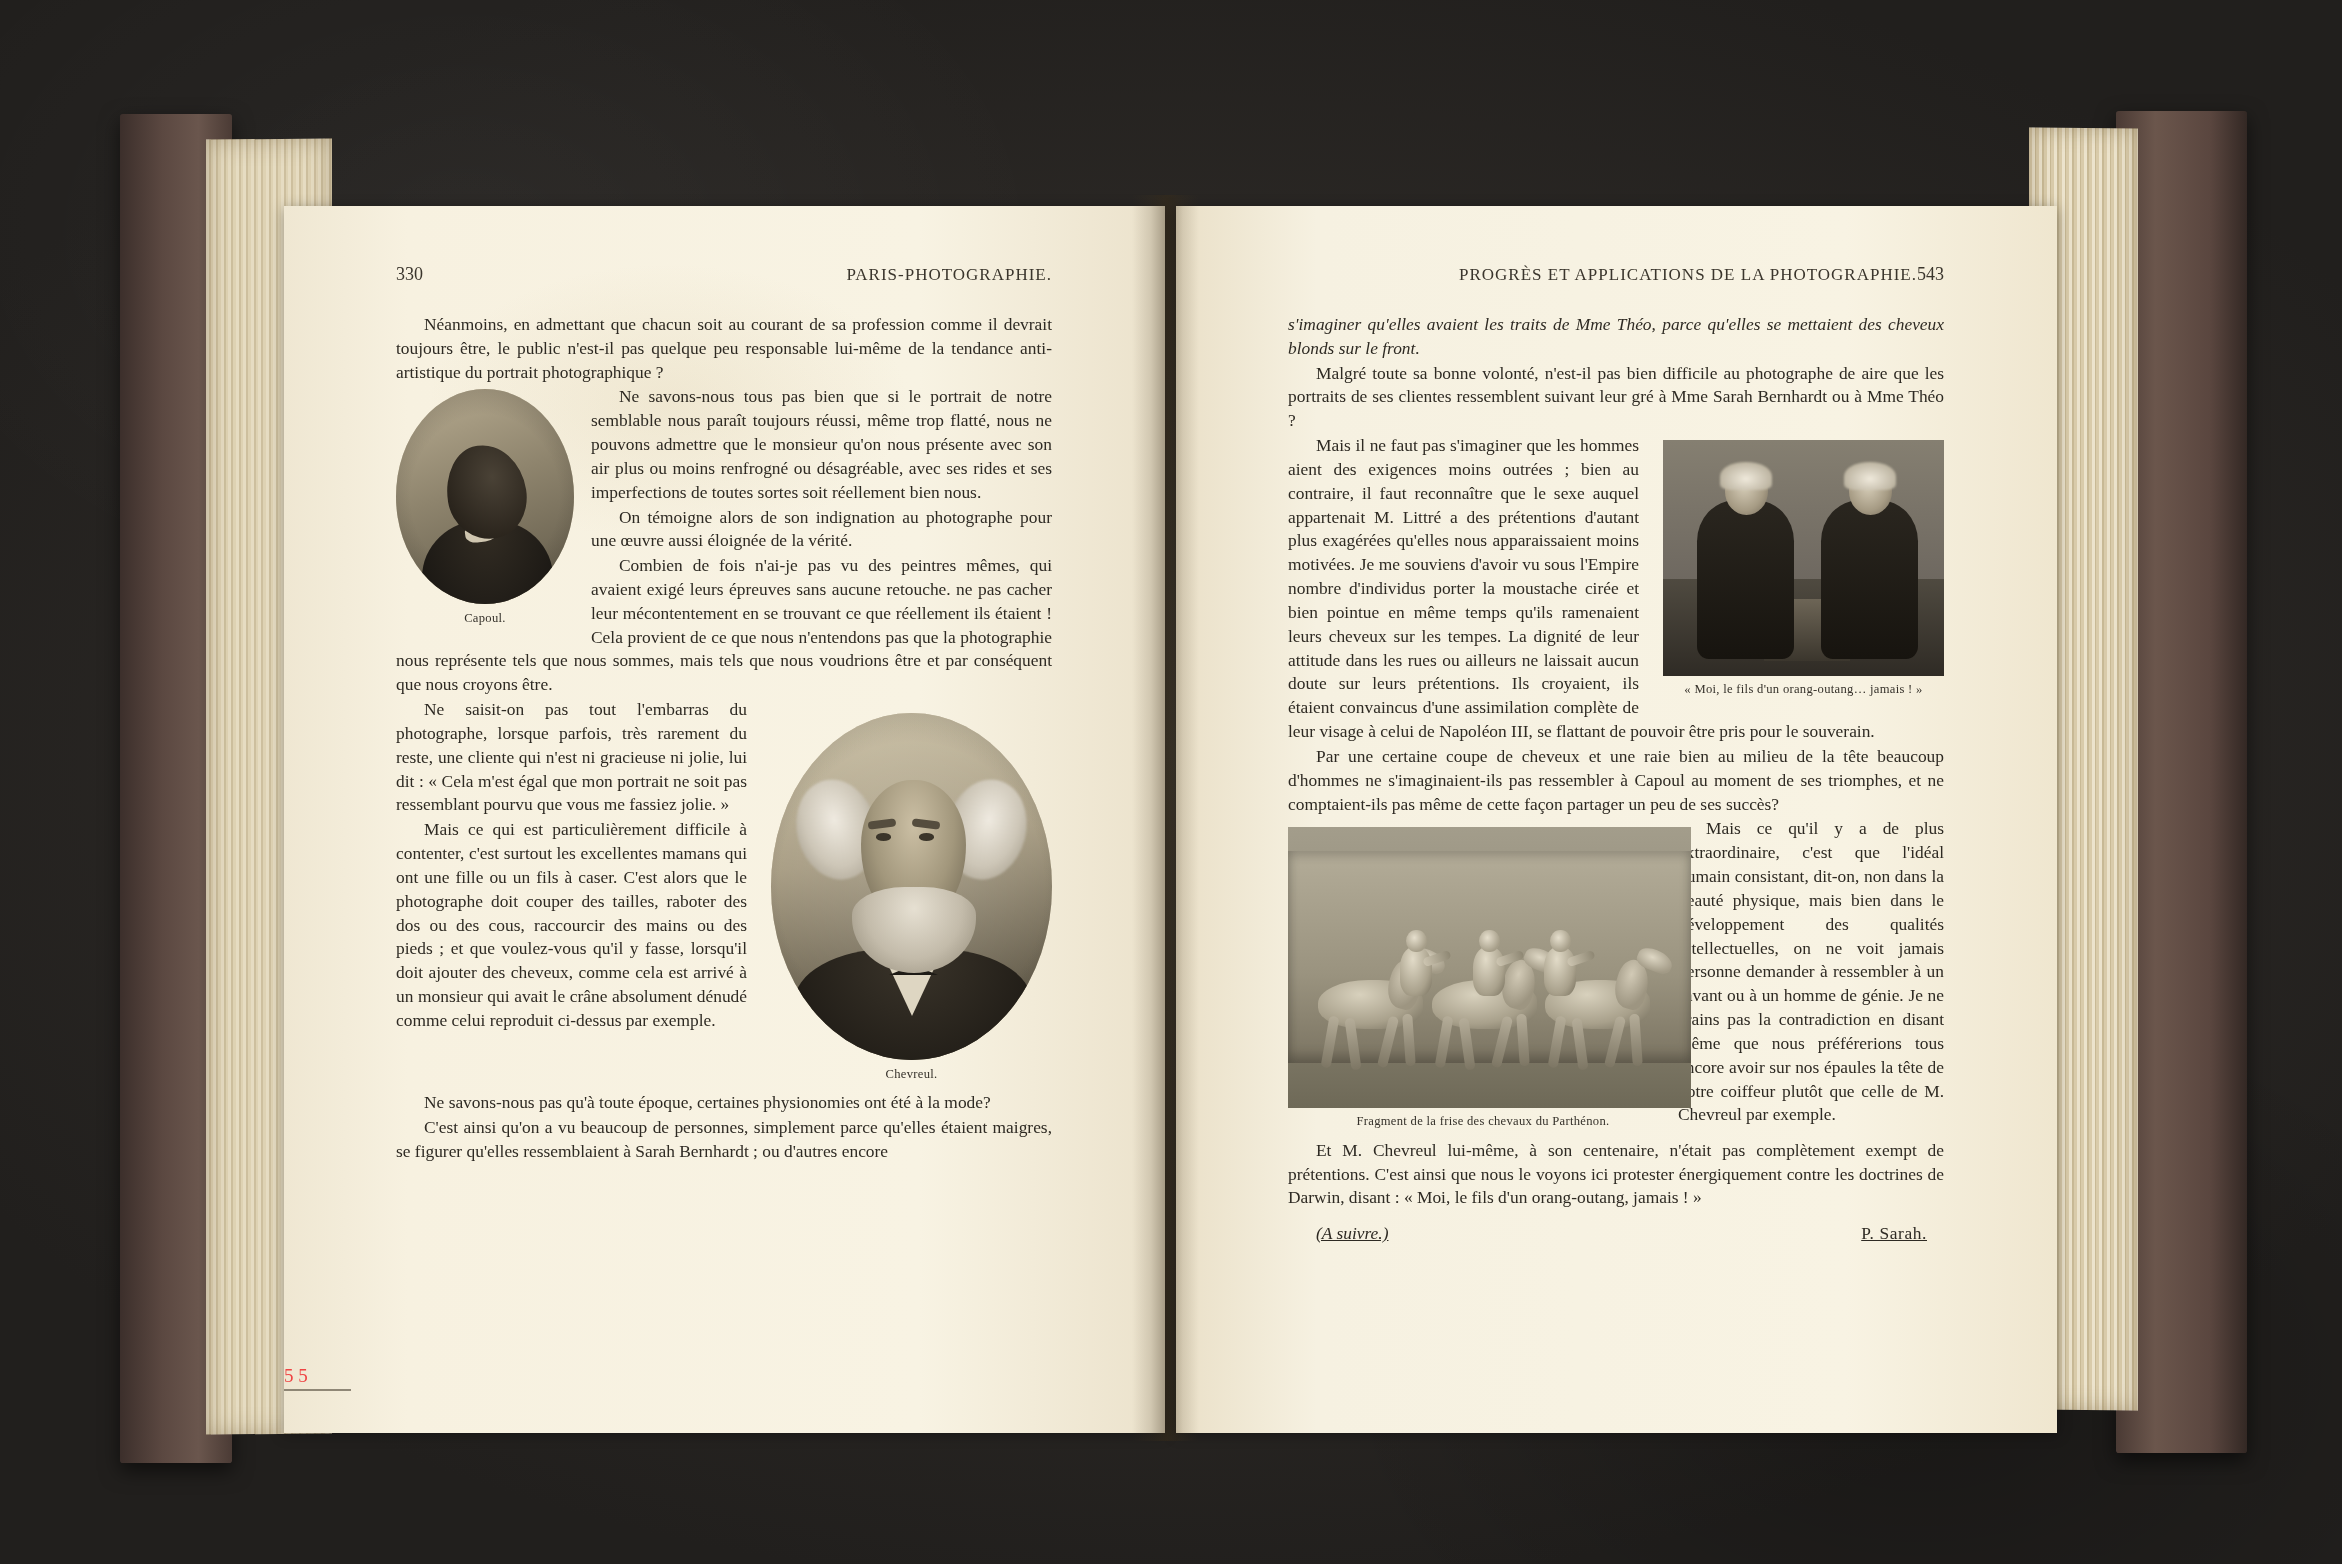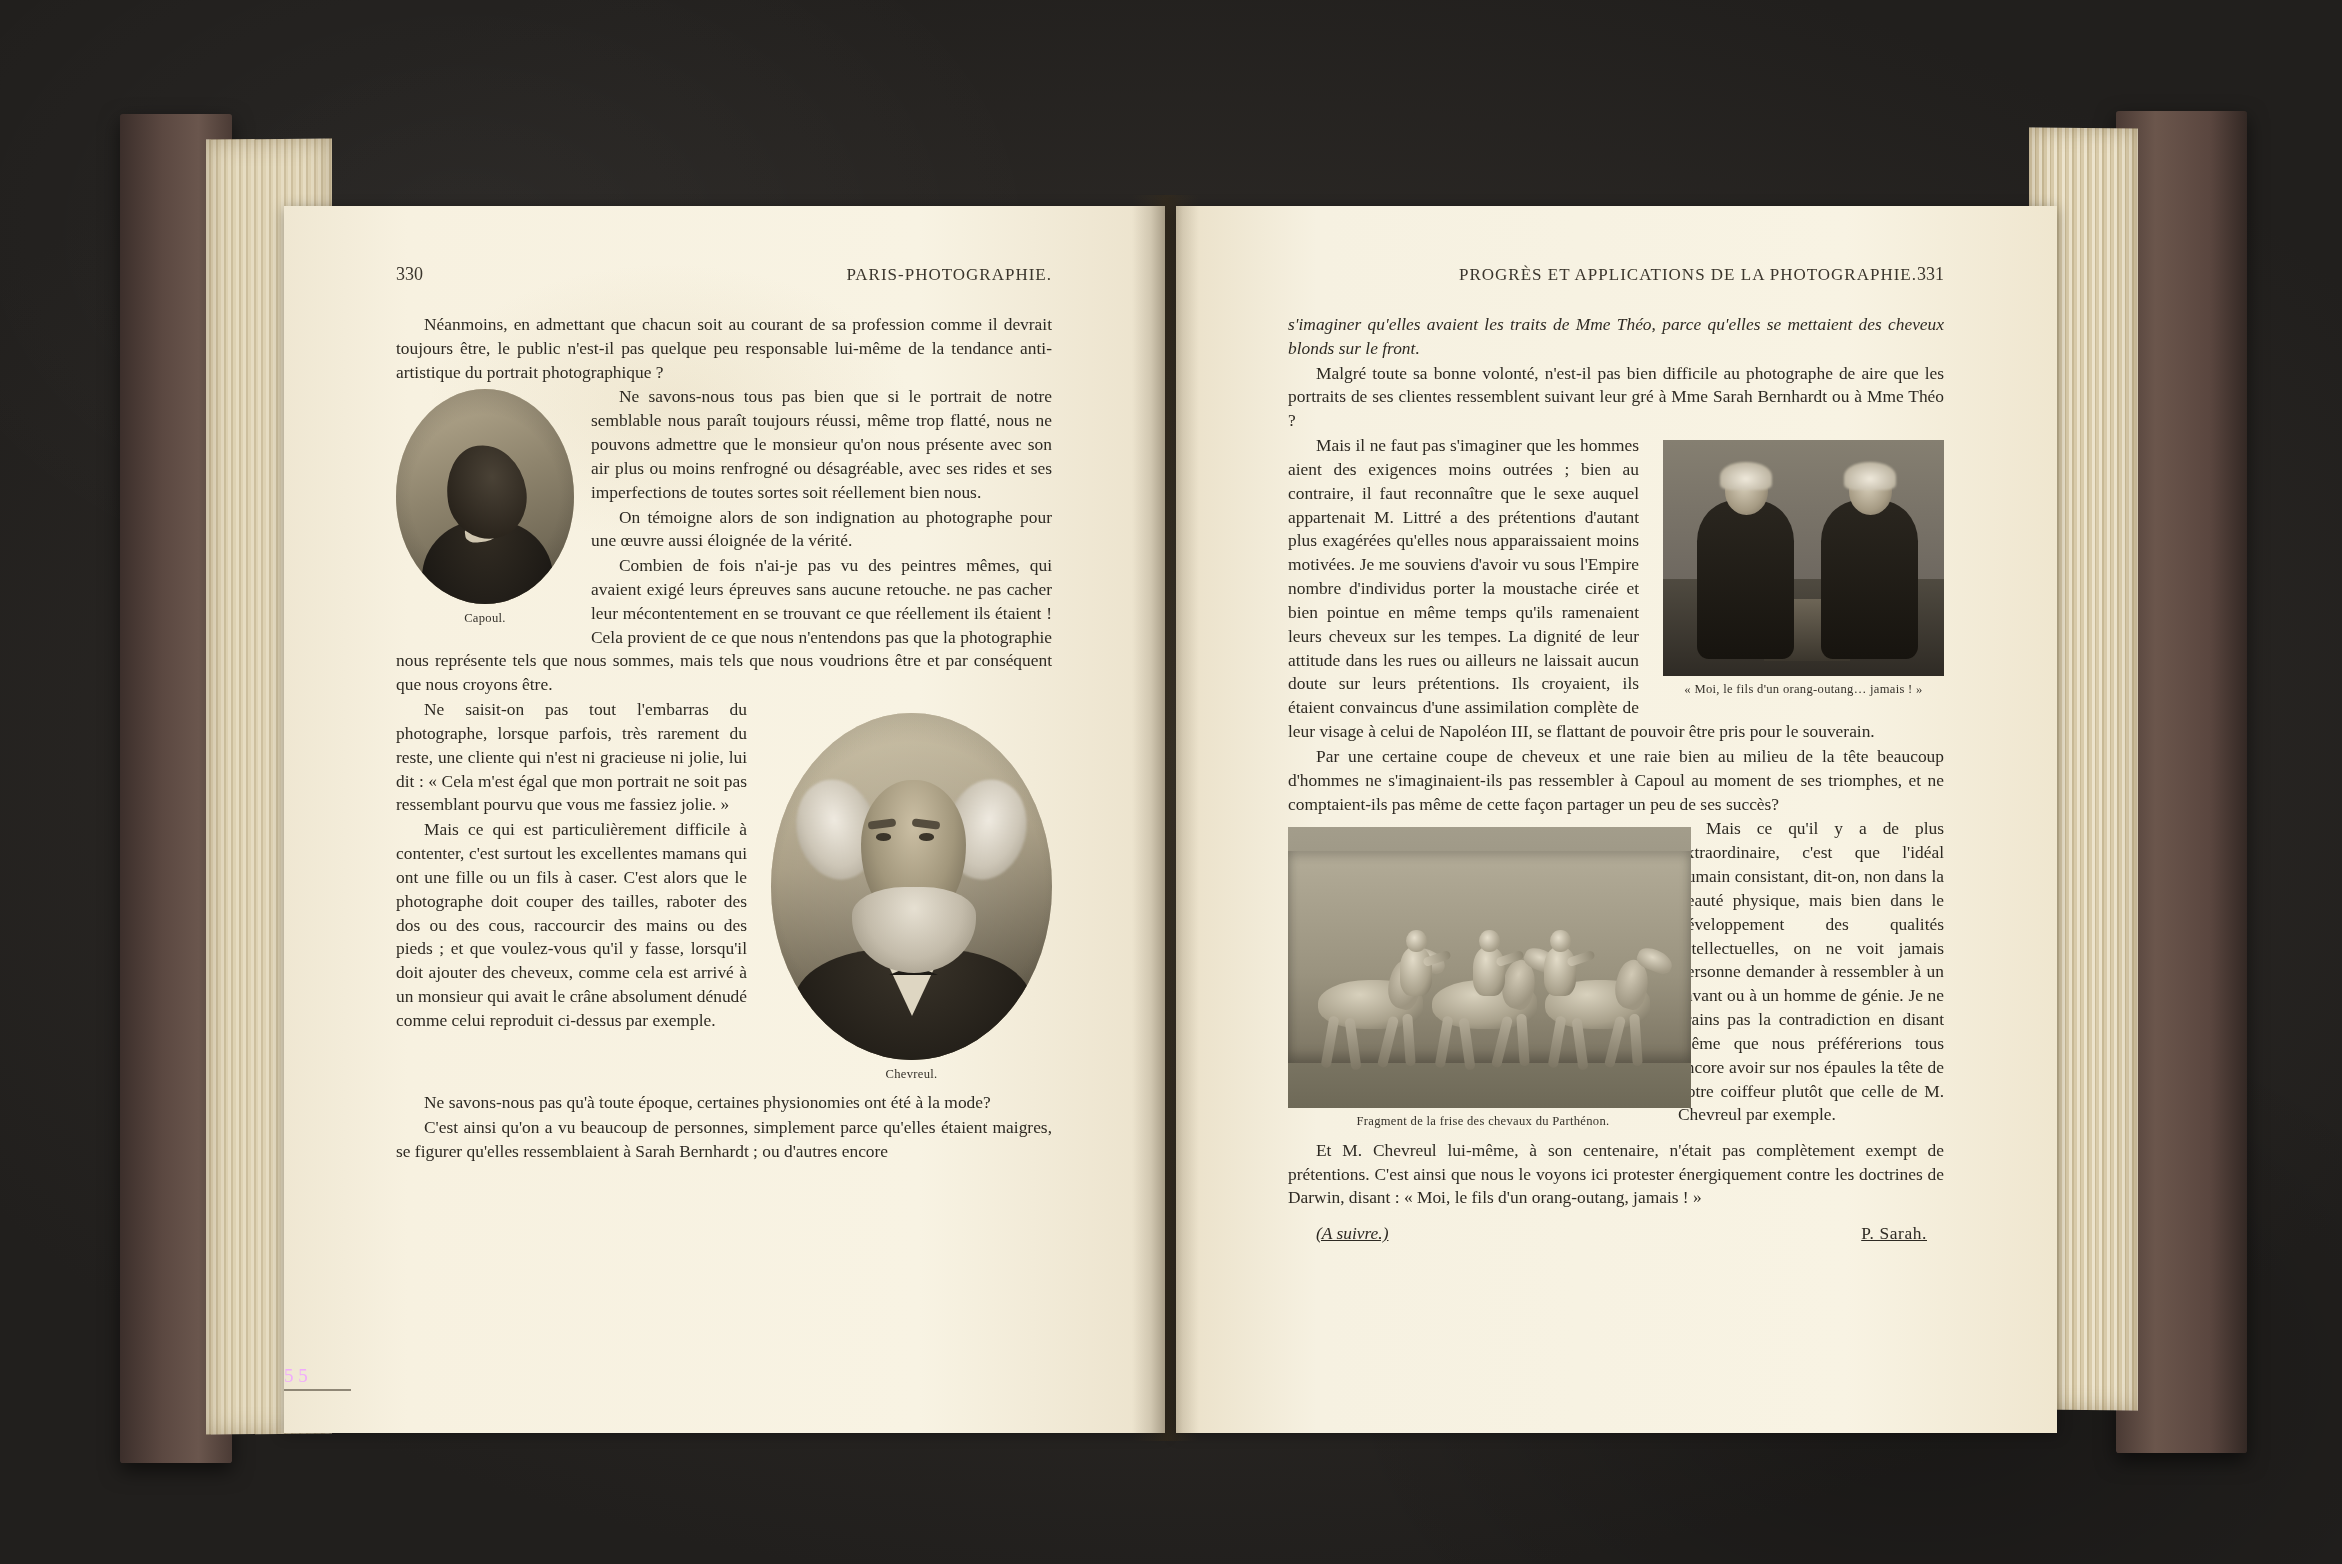--- a/index.html
+++ b/index.html
@@ -560,7 +560,7 @@
     <div class="col" id="col-right">
 
       <div class="runhead right">
-        <span class="folio">331</span>
+        <span class="folio">543</span>
         <span class="title">PROGRÈS ET APPLICATIONS DE LA PHOTOGRAPHIE.</span>
       </div>
 

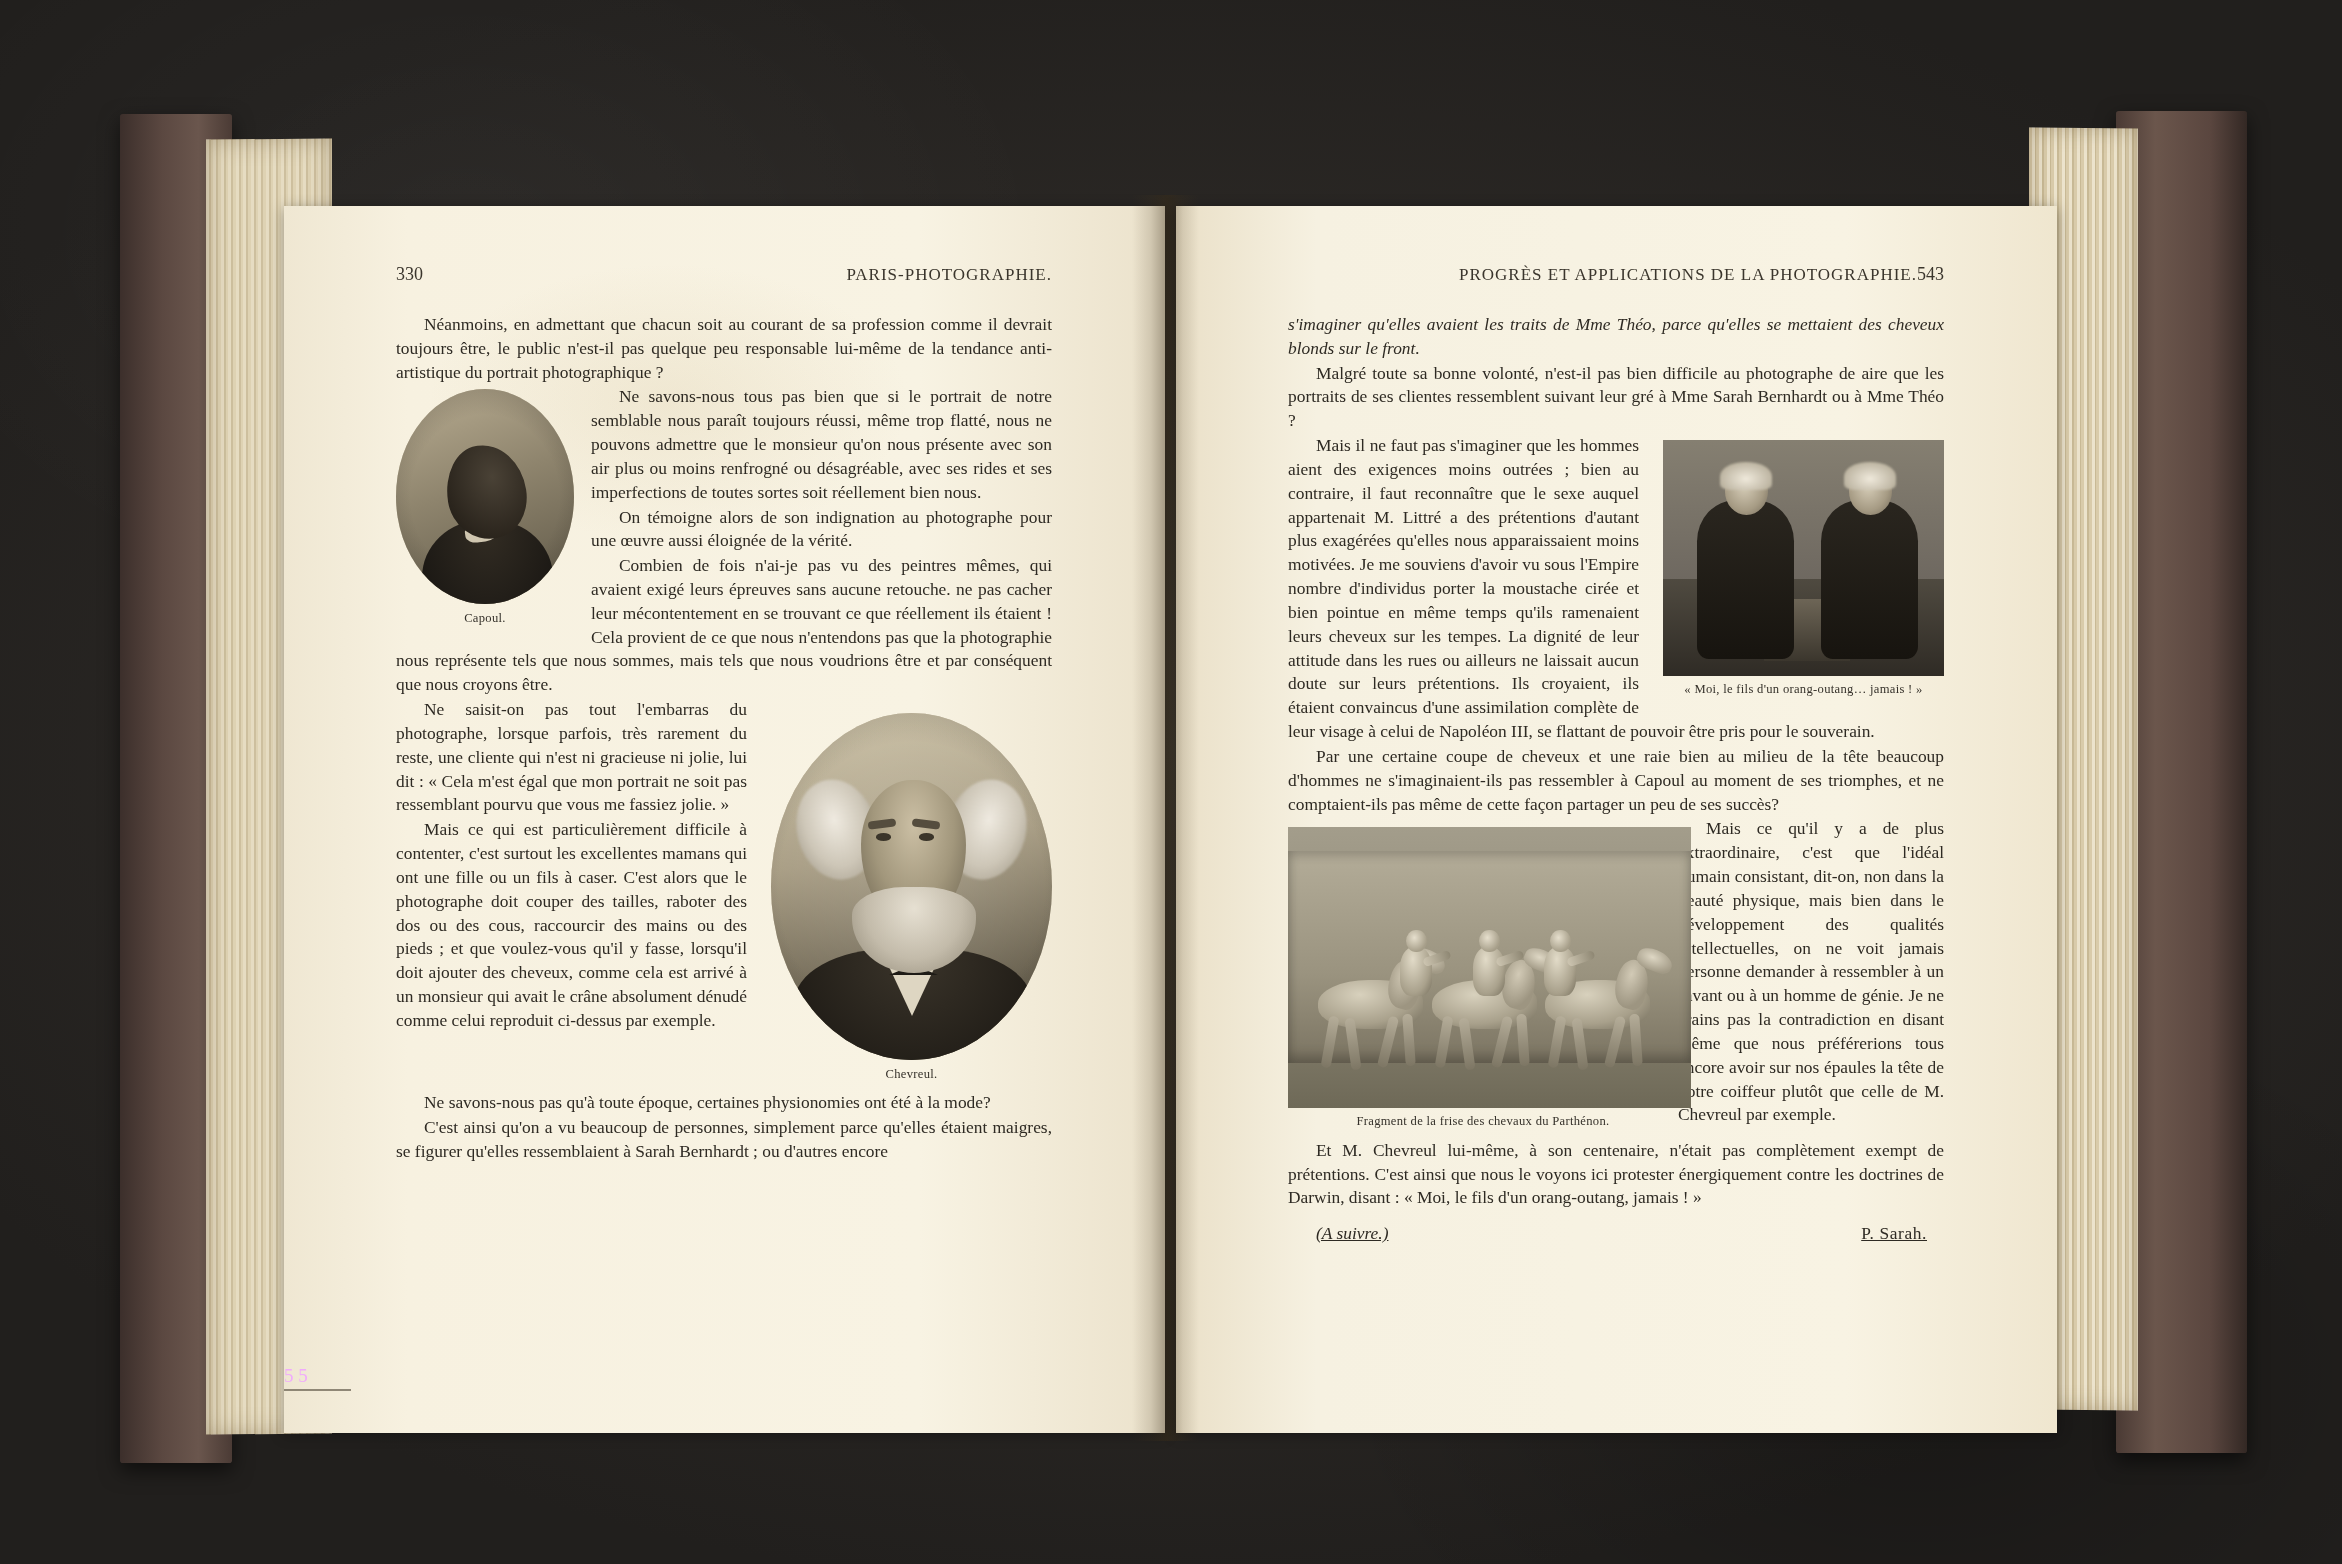--- a/index.html
+++ b/index.html
@@ -467,7 +467,7 @@
     top: 1260px;
     width: 73px;
     height: 32px;
-    color: #f0abfc;
+    color: #ef4444;
     font-family: "Liberation Serif", serif;
     font-size: 19px;
   }

